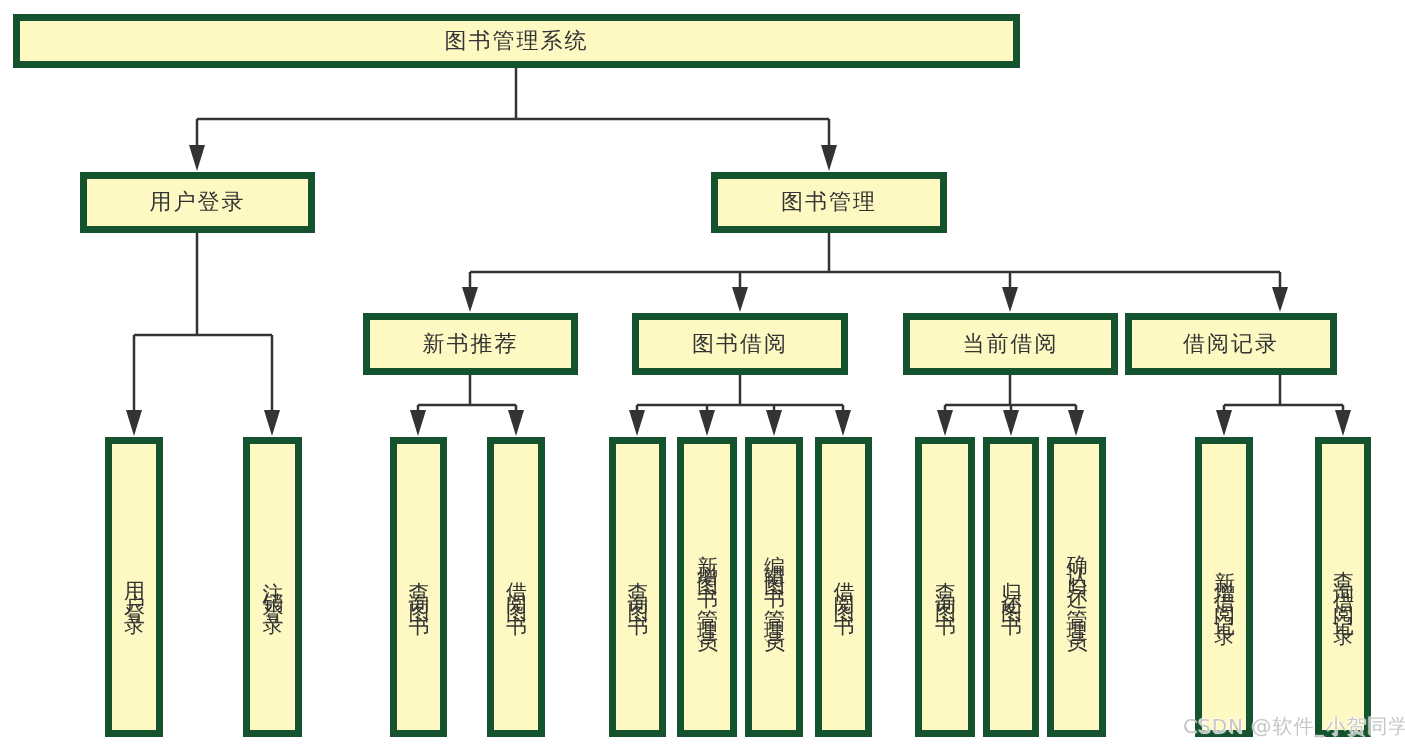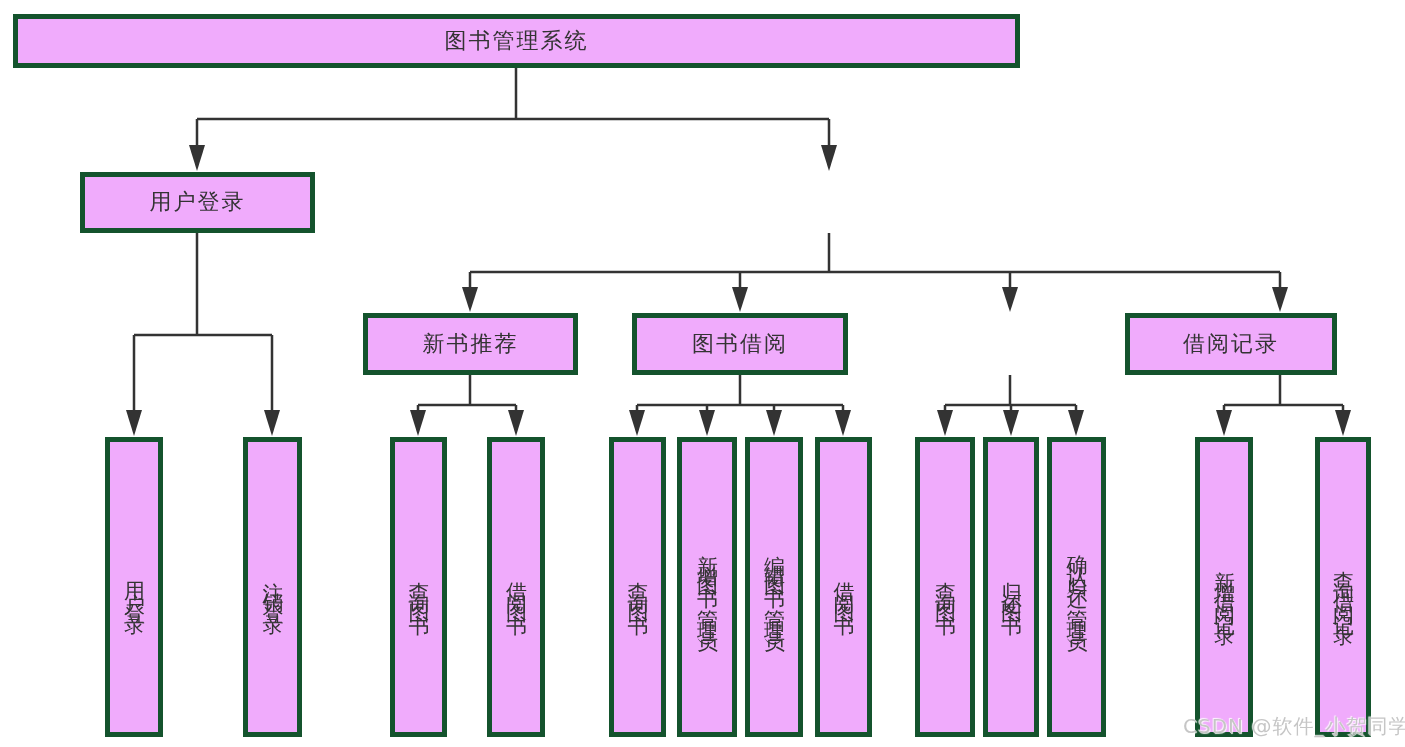--- a/index.html
+++ b/index.html
@@ -20,8 +20,8 @@
   .node {
     position: absolute;
     box-sizing: border-box;
-    border: 5px solid #14532d;
-    background: #f0abfc;
+    border: 7px solid #14532d;
+    background: #fef9c3;
     color: #333333;
     display: flex;
     align-items: center;

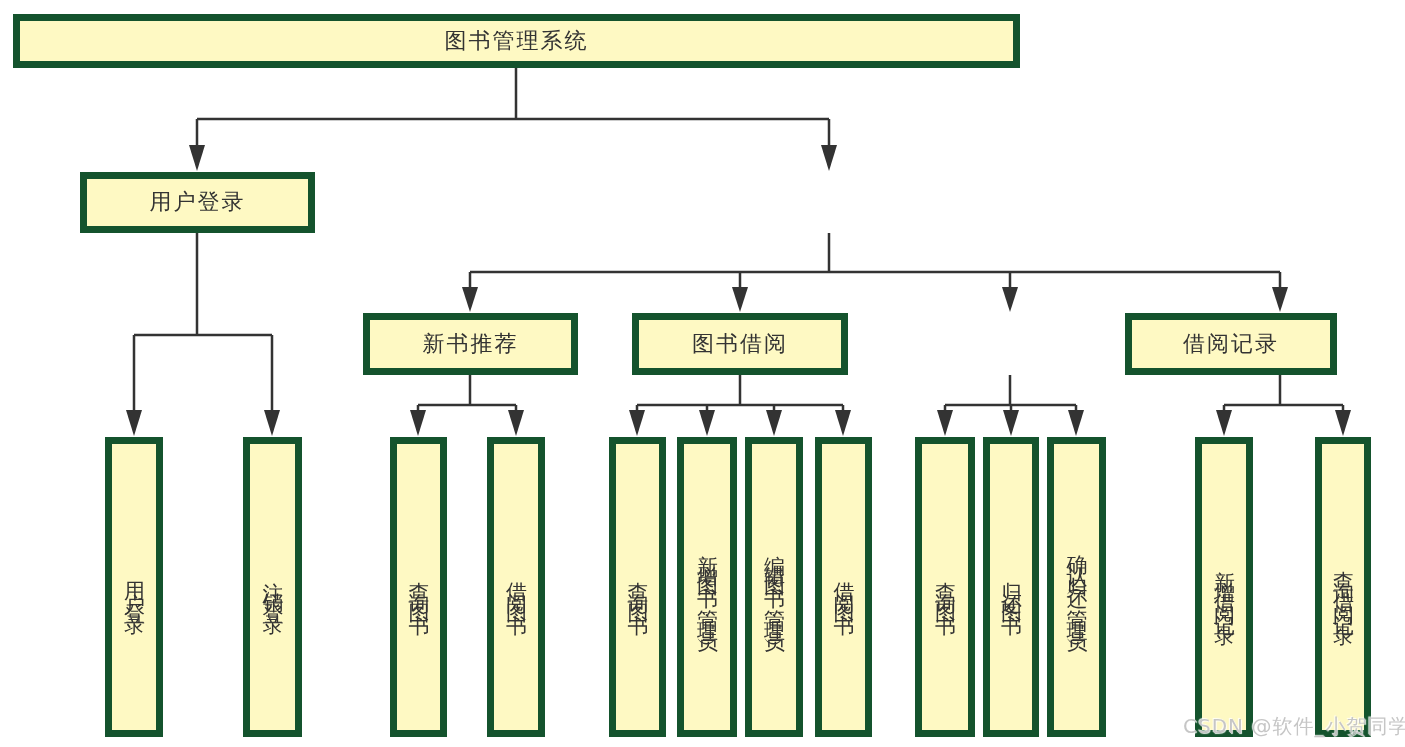--- a/index.html
+++ b/index.html
@@ -98,6 +98,7 @@
   <div class="node" style="left:13px; top:14px; width:1007px; height:54px;">图书管理系统</div>
 
   <div class="node" style="left:80px; top:172px; width:235px; height:61px;">用户登录</div>
+  <div class="node" style="left:711px; top:172px; width:236px; height:61px;">图书管理</div>
 
   <div class="node" style="left:363px; top:313px; width:215px; height:62px;">新书推荐</div>
   <div class="node" style="left:632px; top:313px; width:216px; height:62px;">图书借阅</div>

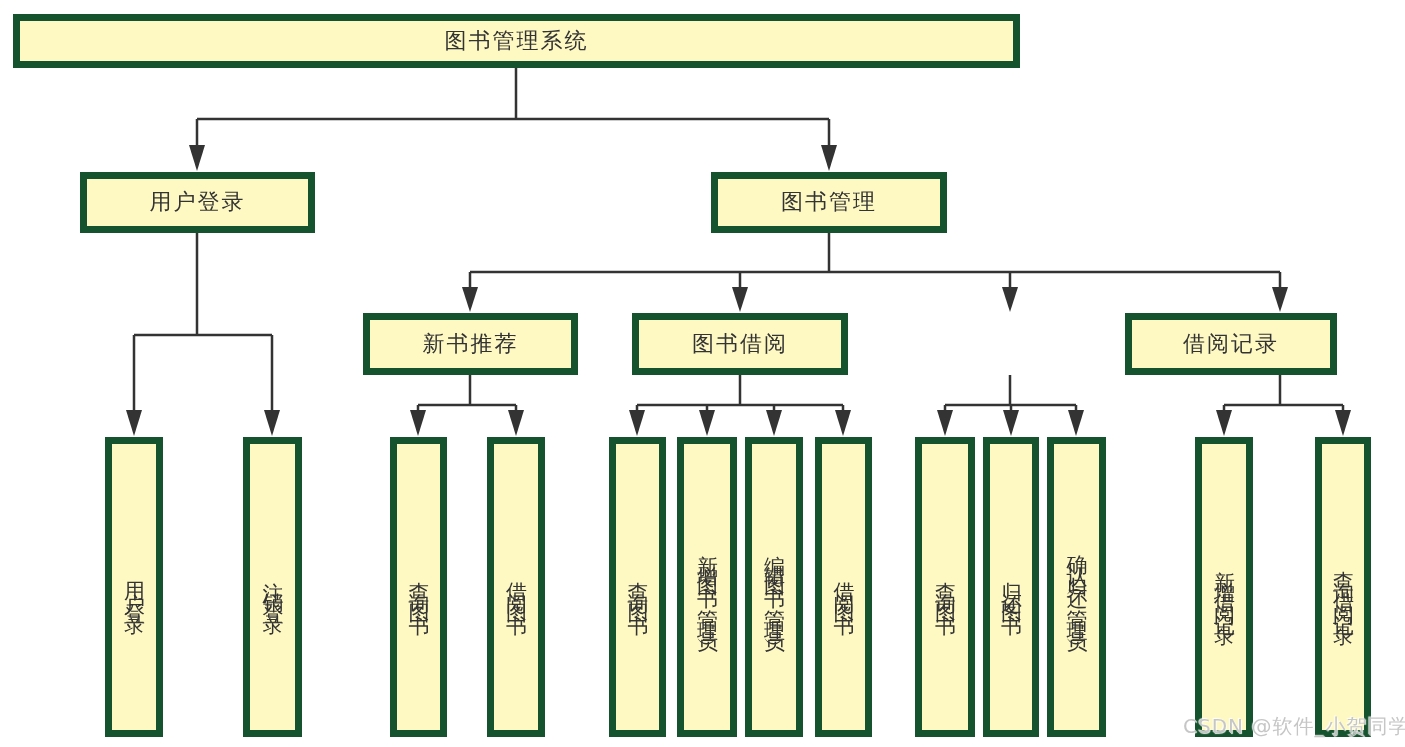--- a/index.html
+++ b/index.html
@@ -102,6 +102,7 @@
 
   <div class="node" style="left:363px; top:313px; width:215px; height:62px;">新书推荐</div>
   <div class="node" style="left:632px; top:313px; width:216px; height:62px;">图书借阅</div>
+  <div class="node" style="left:903px; top:313px; width:215px; height:62px;">当前借阅</div>
   <div class="node" style="left:1125px; top:313px; width:212px; height:62px;">借阅记录</div>
 
   <div class="node vnode" style="left:105px; top:437px; width:58px; height:300px;">用户登录</div>

